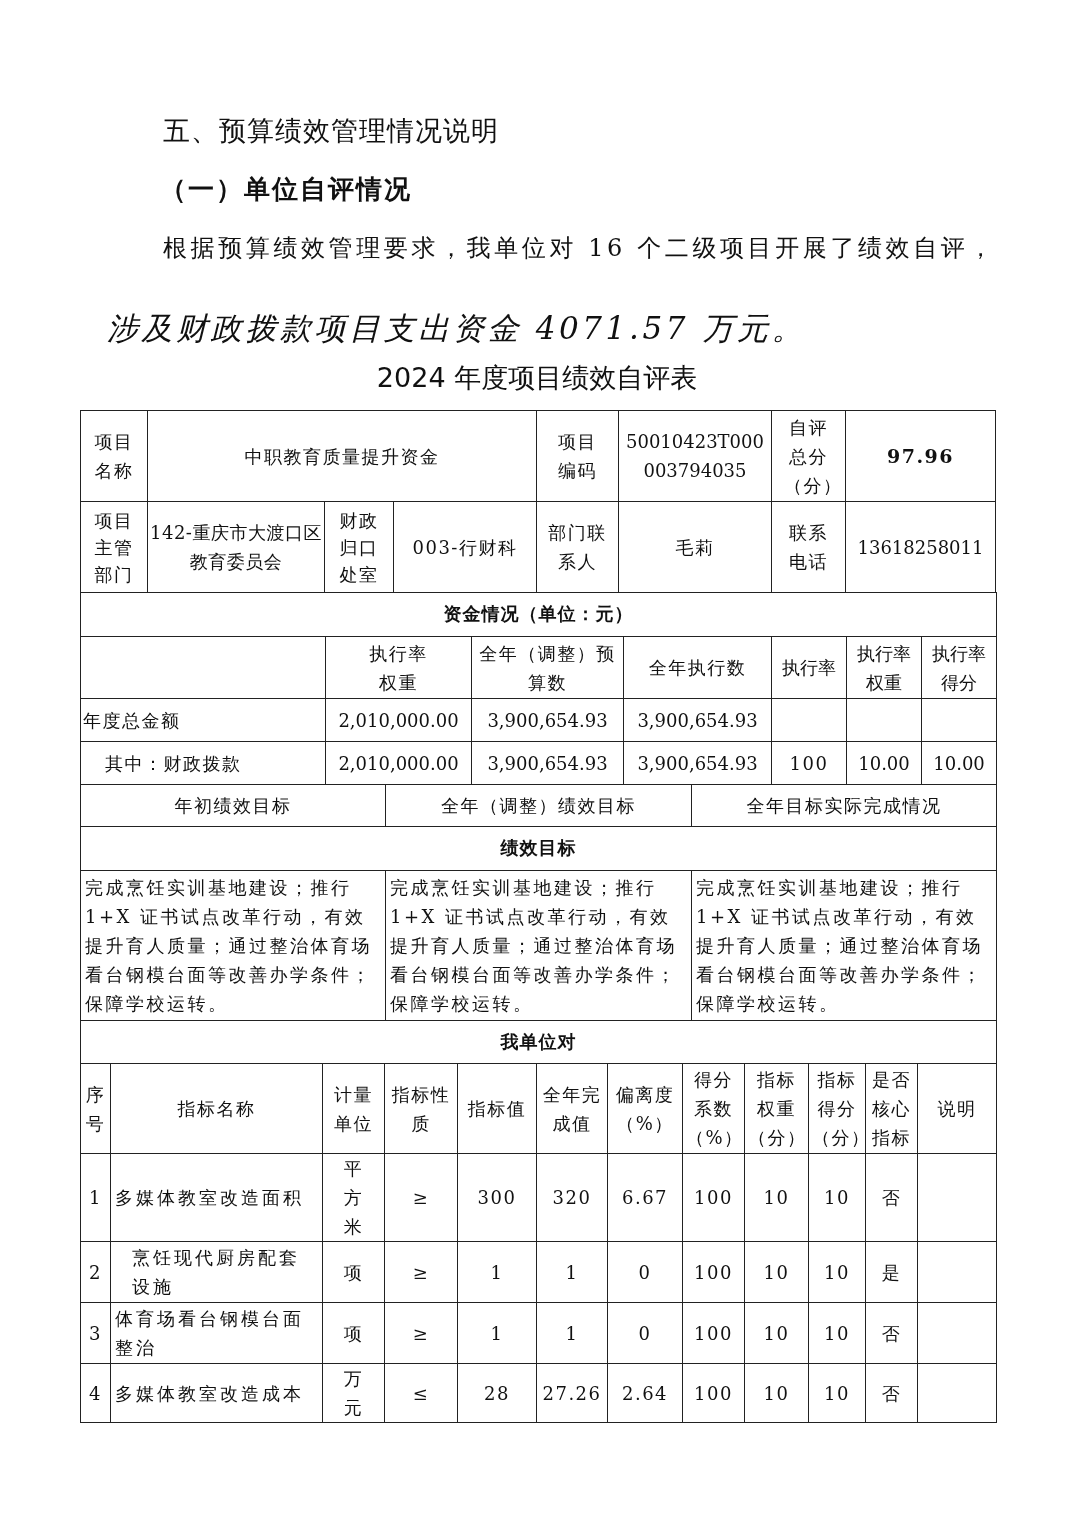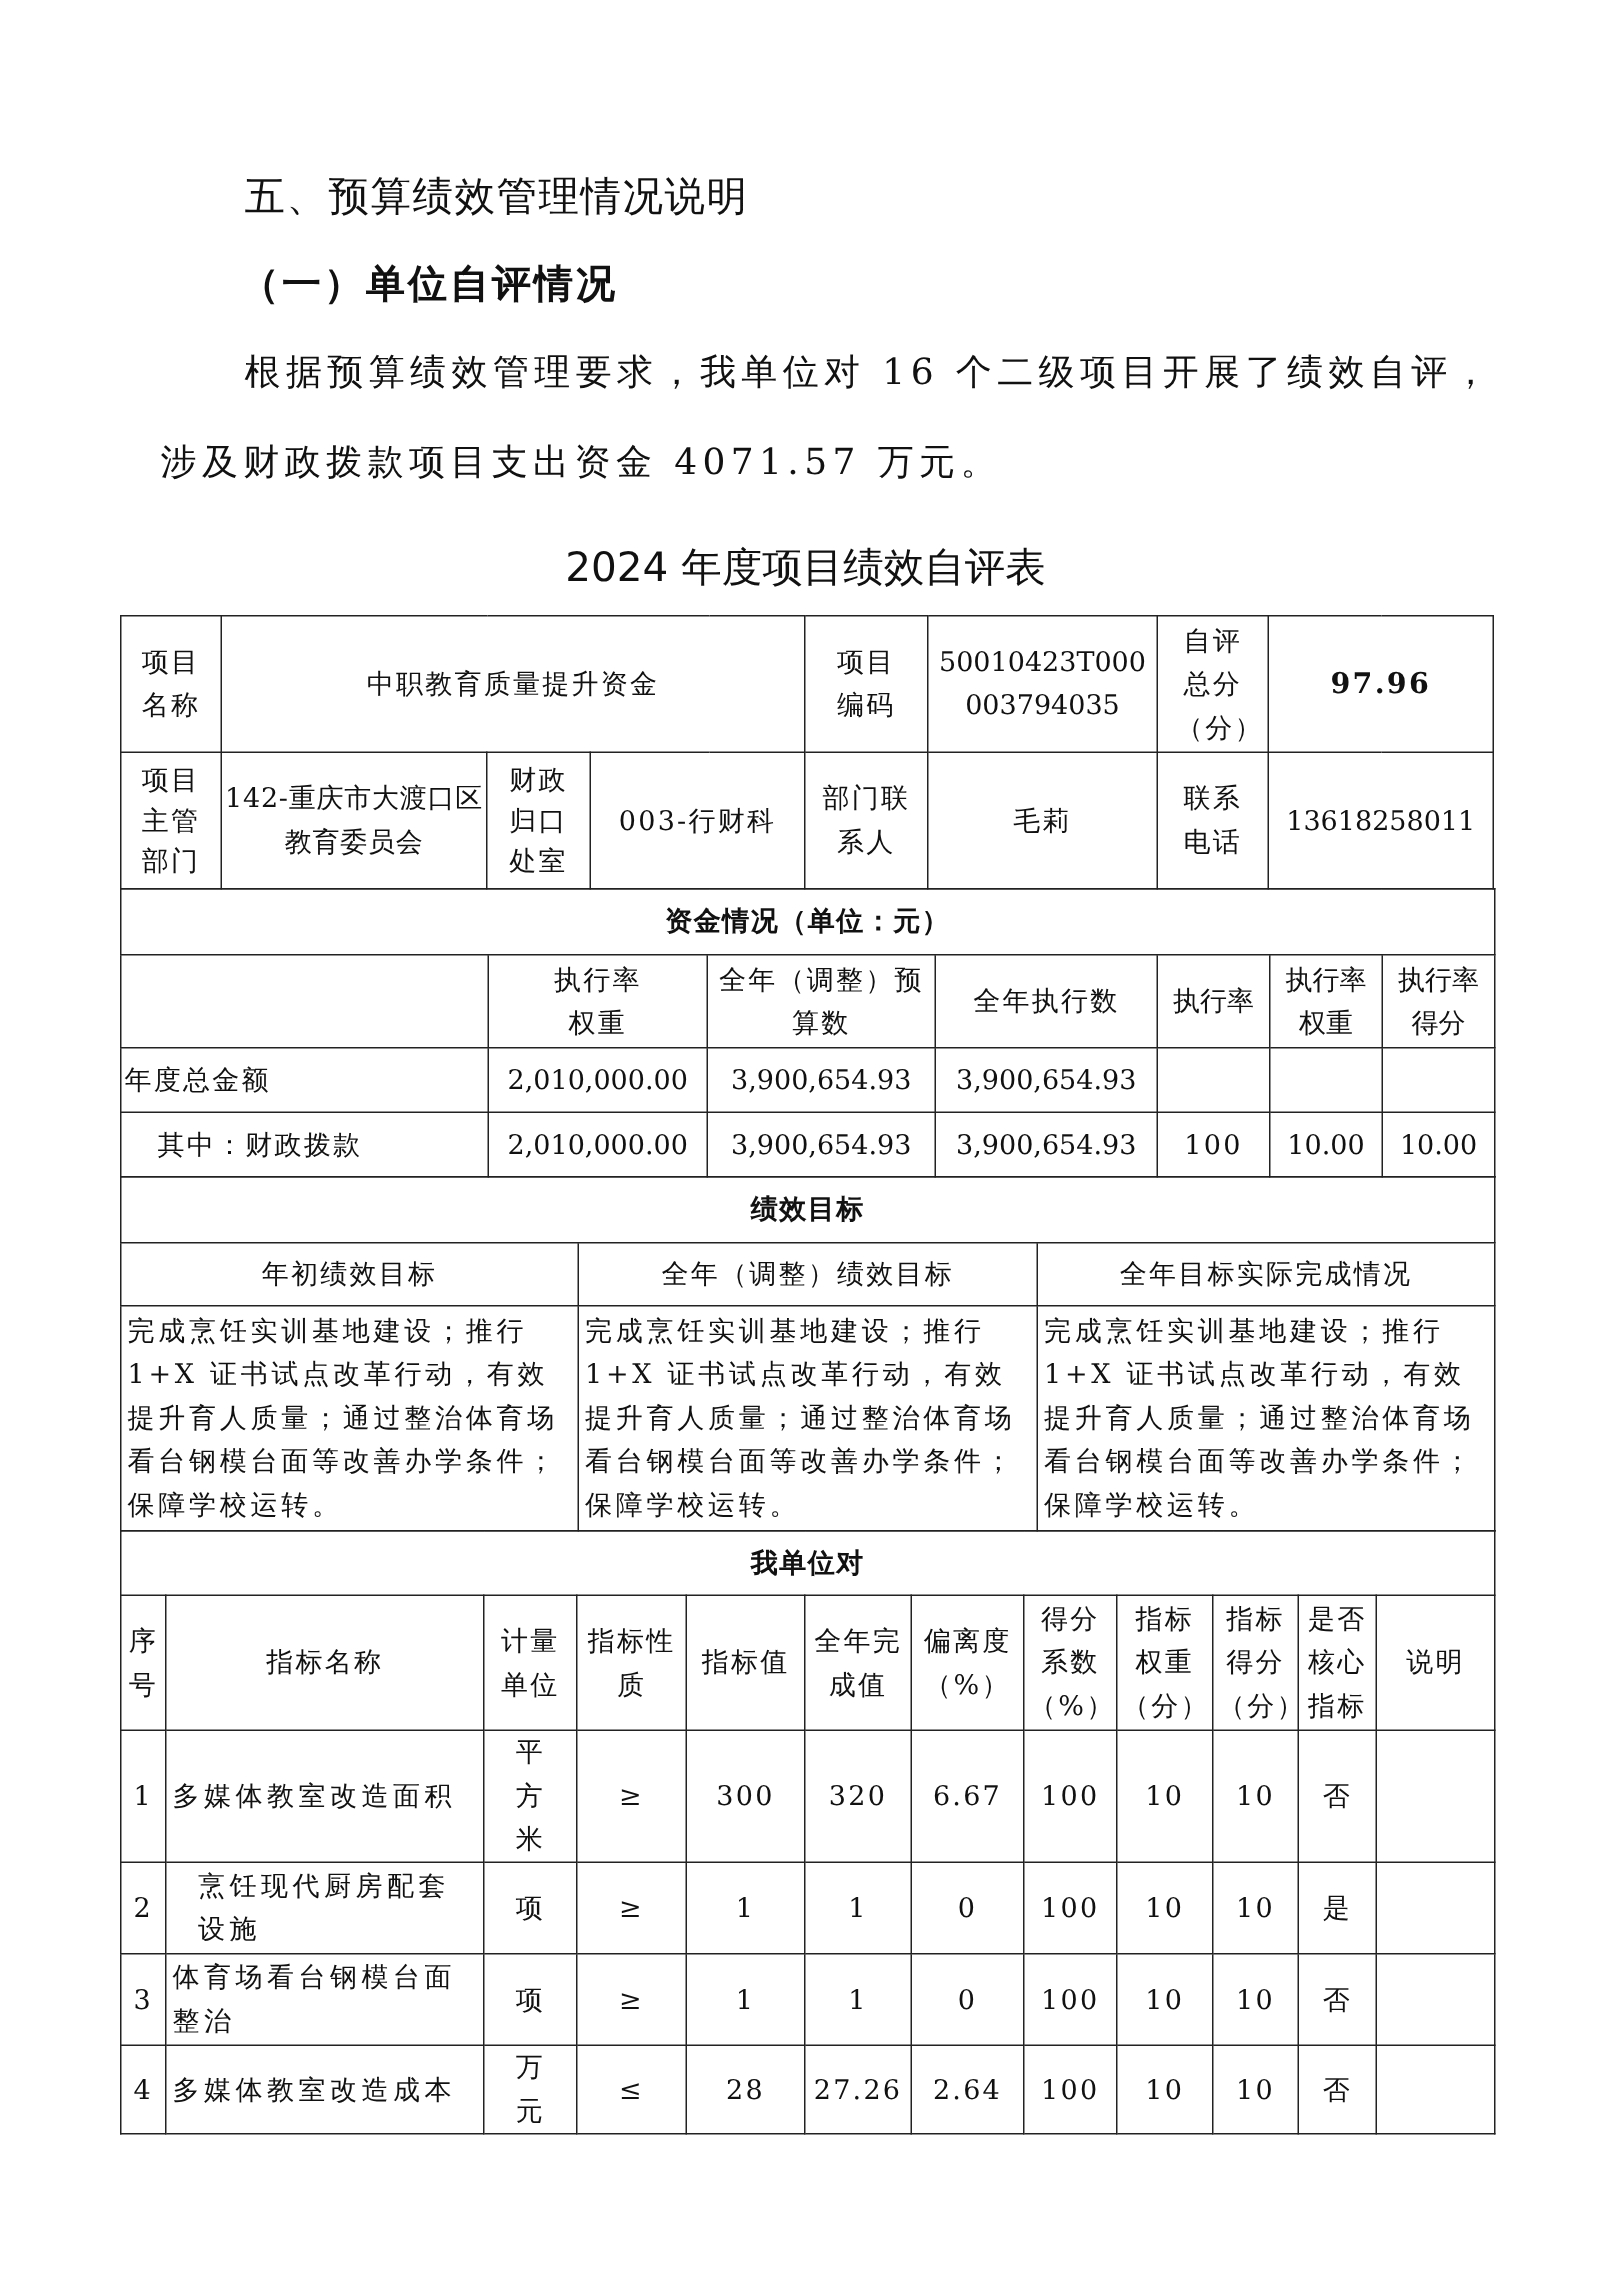--- a/index.html
+++ b/index.html
@@ -7,7 +7,7 @@
   .h1 { position:absolute; left:163px; top:113px; font-size:27px; font-family:"DejaVu Sans","Liberation Sans",sans-serif; font-weight:normal; letter-spacing:1px; }
   .h2 { position:absolute; left:160px; top:172px; font-size:26px; font-weight:bold; letter-spacing:2px; }
   .p1 { position:absolute; left:163px; top:232px; font-size:24px; letter-spacing:3.6px; }
-  .p2 { position:absolute; left:107px; top:292px; font-size:24px; letter-spacing:3.6px; }
+  .p2 { position:absolute; left:107px; top:308px; font-size:31px; letter-spacing:3.6px;font-style:italic; }
   .title { position:absolute; left:0; width:1074px; top:360px; text-align:center; font-size:27px; font-family:"DejaVu Sans","Liberation Sans",sans-serif; }
   table { position:absolute; left:80px; border-collapse:collapse; font-size:18px; table-layout:fixed; }
   td { border:1px solid #222; text-align:center; vertical-align:middle; padding:0 2px; line-height:29px; letter-spacing:1.5px; }

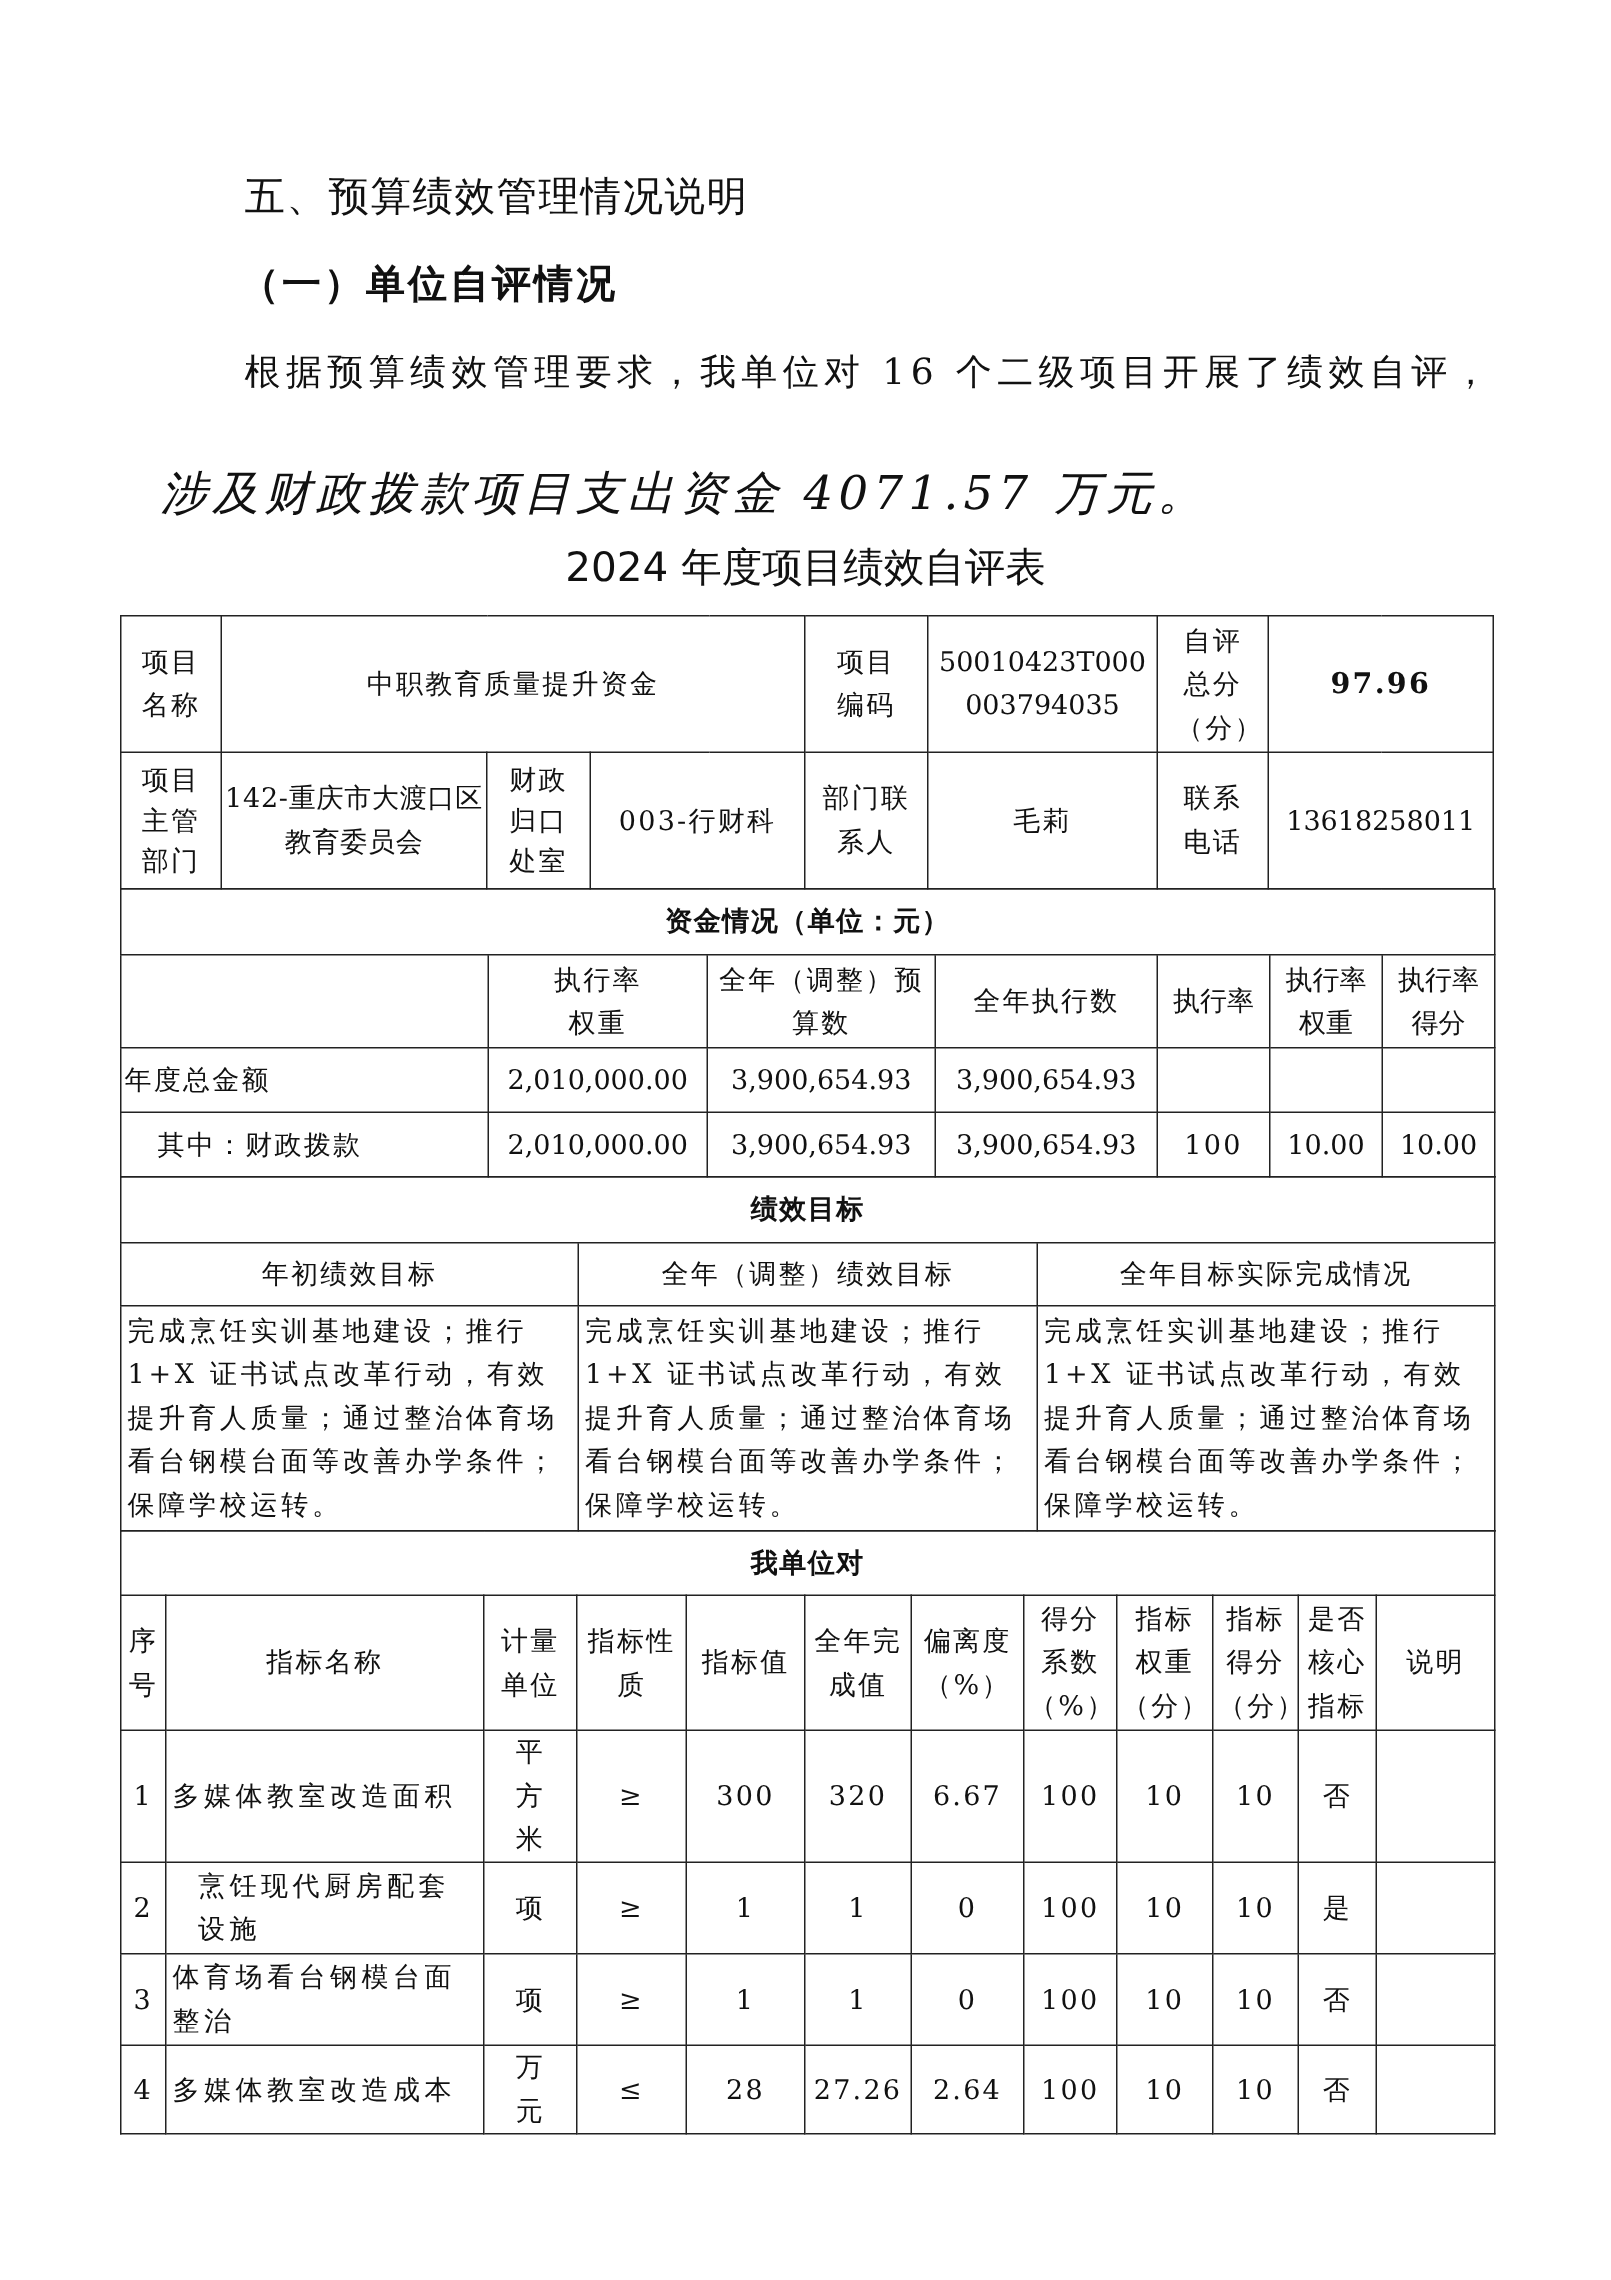--- a/index.html
+++ b/index.html
@@ -113,14 +113,14 @@
       <col style="width:305px">
     </colgroup>
   <tbody>
-      <tr style="height:44px">
-        <td colspan="3" class="sec">绩效目标</td>
-      </tr>
-  <tr style="height:42px">
+      <tr style="height:42px">
     <td>年初绩效目标</td>
     <td>全年（调整）绩效目标</td>
     <td>全年目标实际完成情况</td>
   </tr>
+  <tr style="height:44px">
+        <td colspan="3" class="sec">绩效目标</td>
+      </tr>
   <tr style="height:150px">
     <td class="goal">完成烹饪实训基地建设；推行1+X 证书试点改革行动，有效提升育人质量；通过整治体育场看台钢模台面等改善办学条件；保障学校运转。</td>
     <td class="goal">完成烹饪实训基地建设；推行1+X 证书试点改革行动，有效提升育人质量；通过整治体育场看台钢模台面等改善办学条件；保障学校运转。</td>

